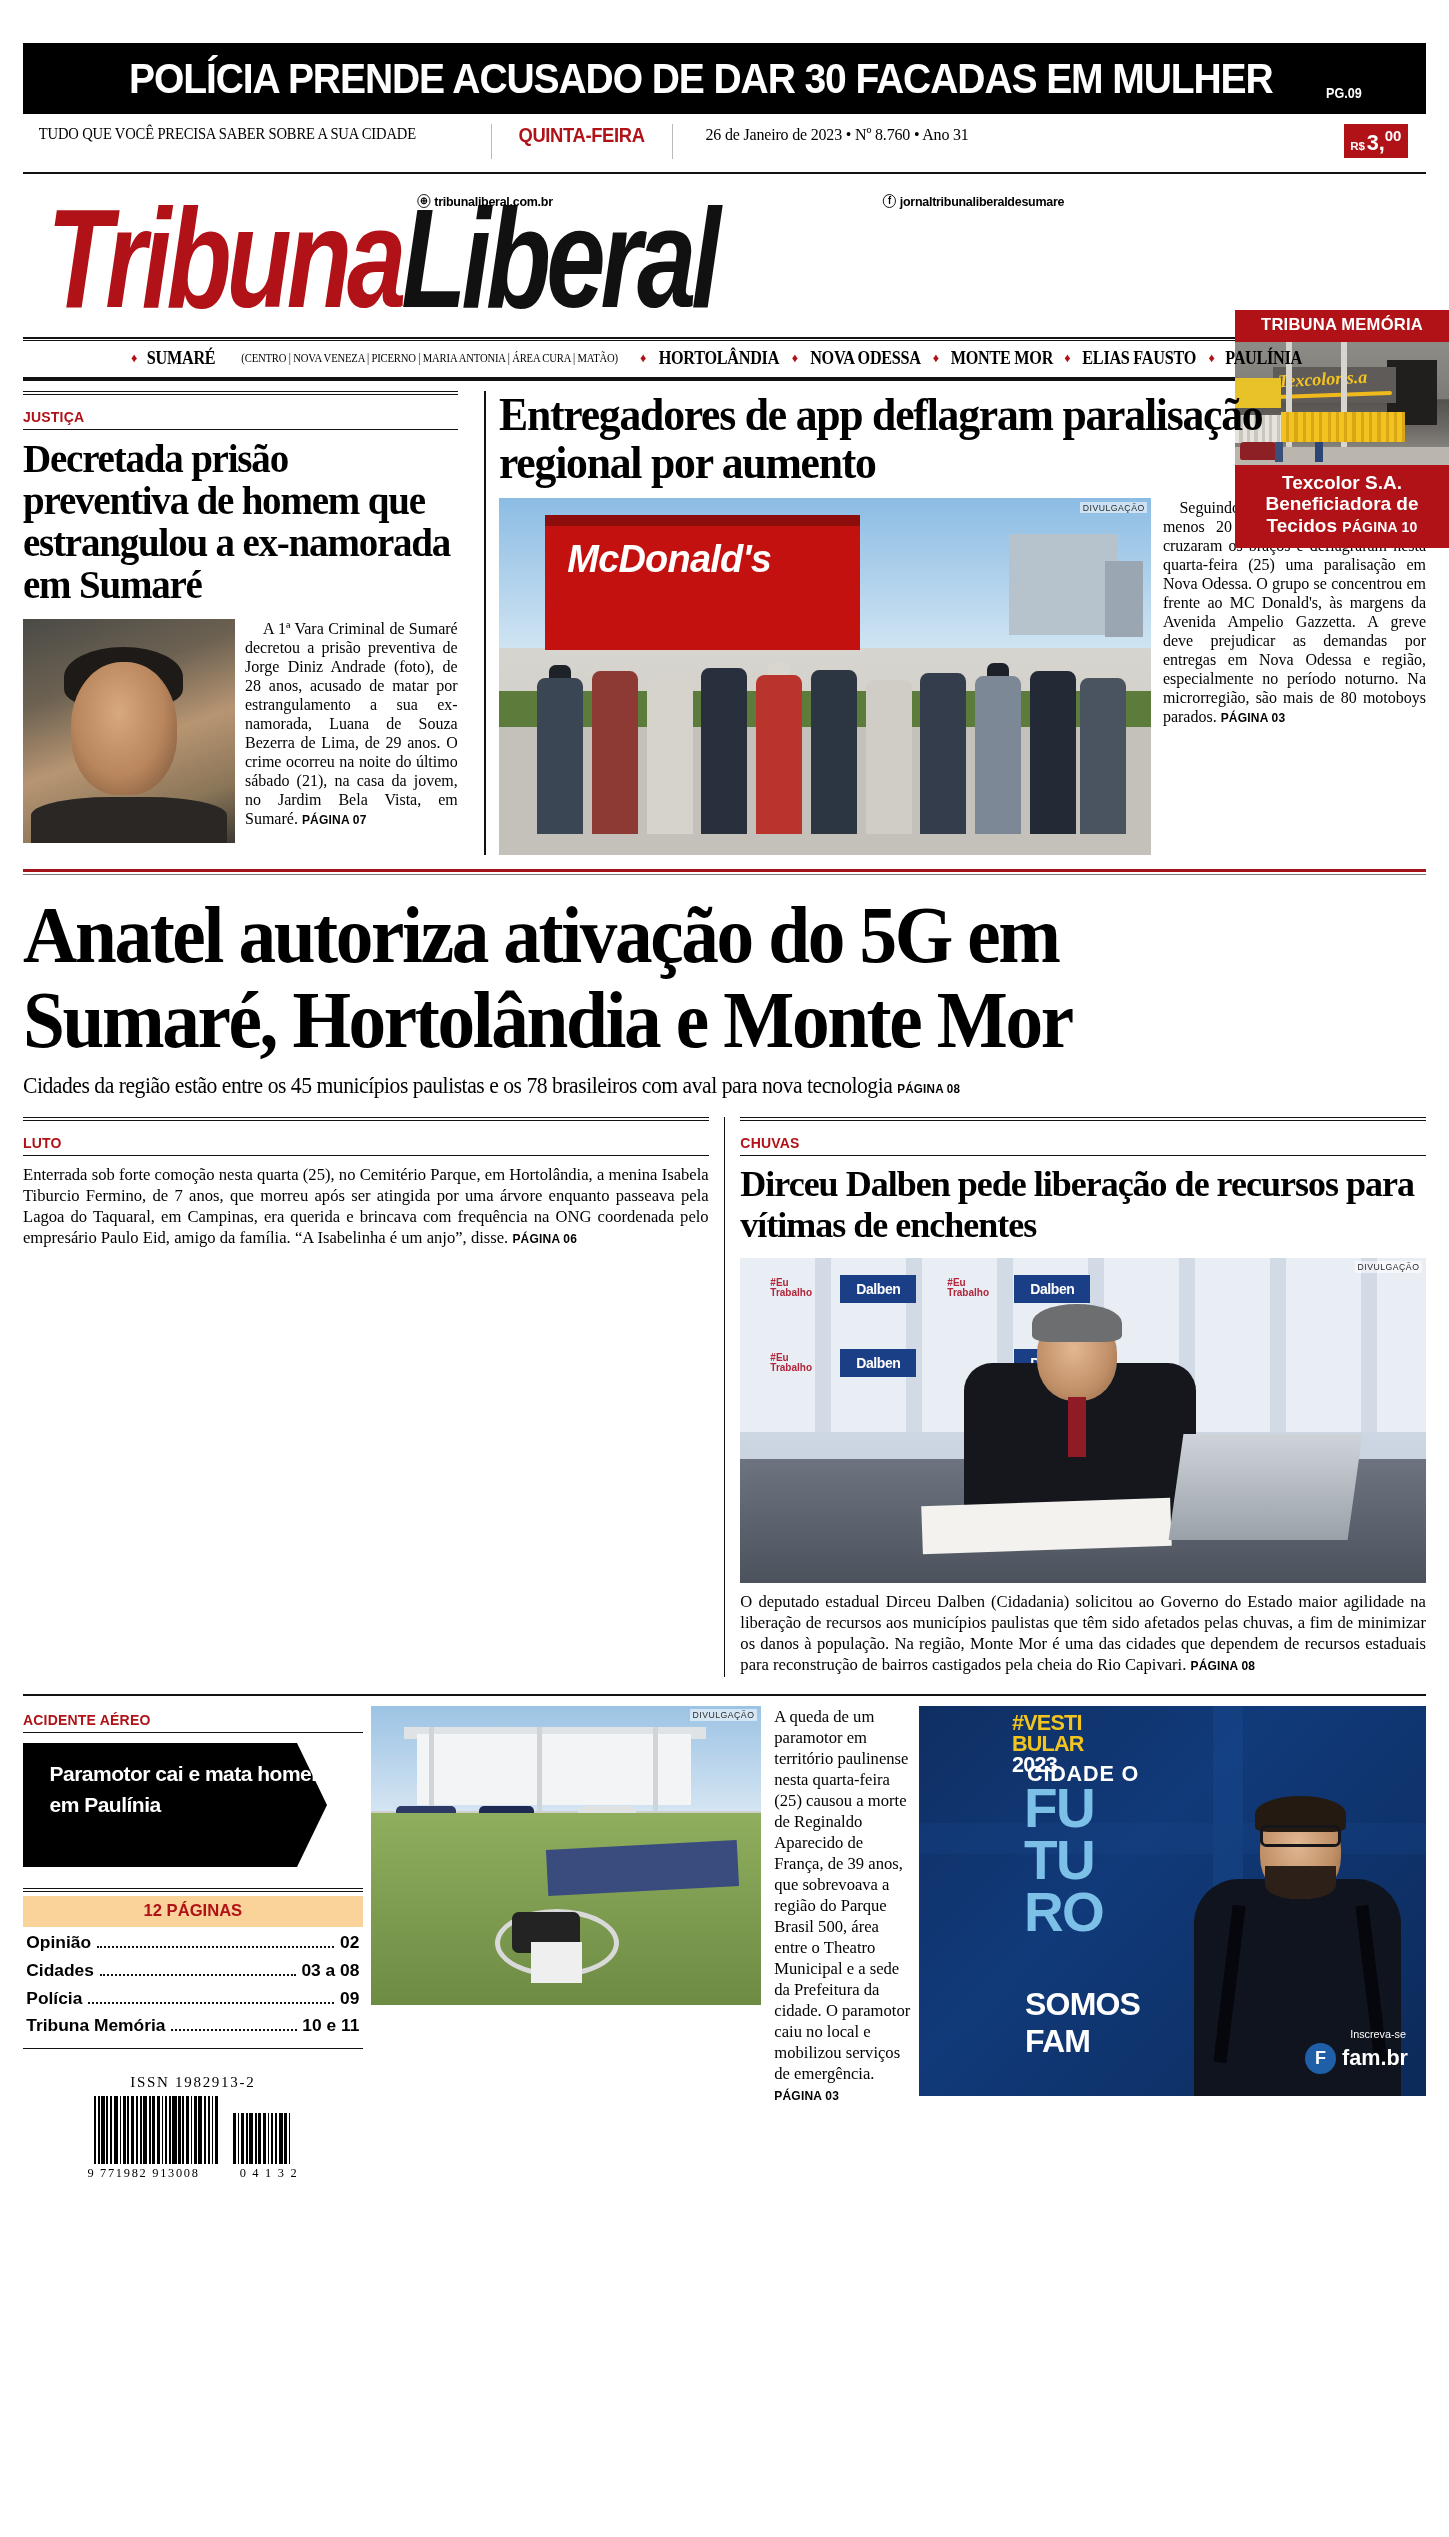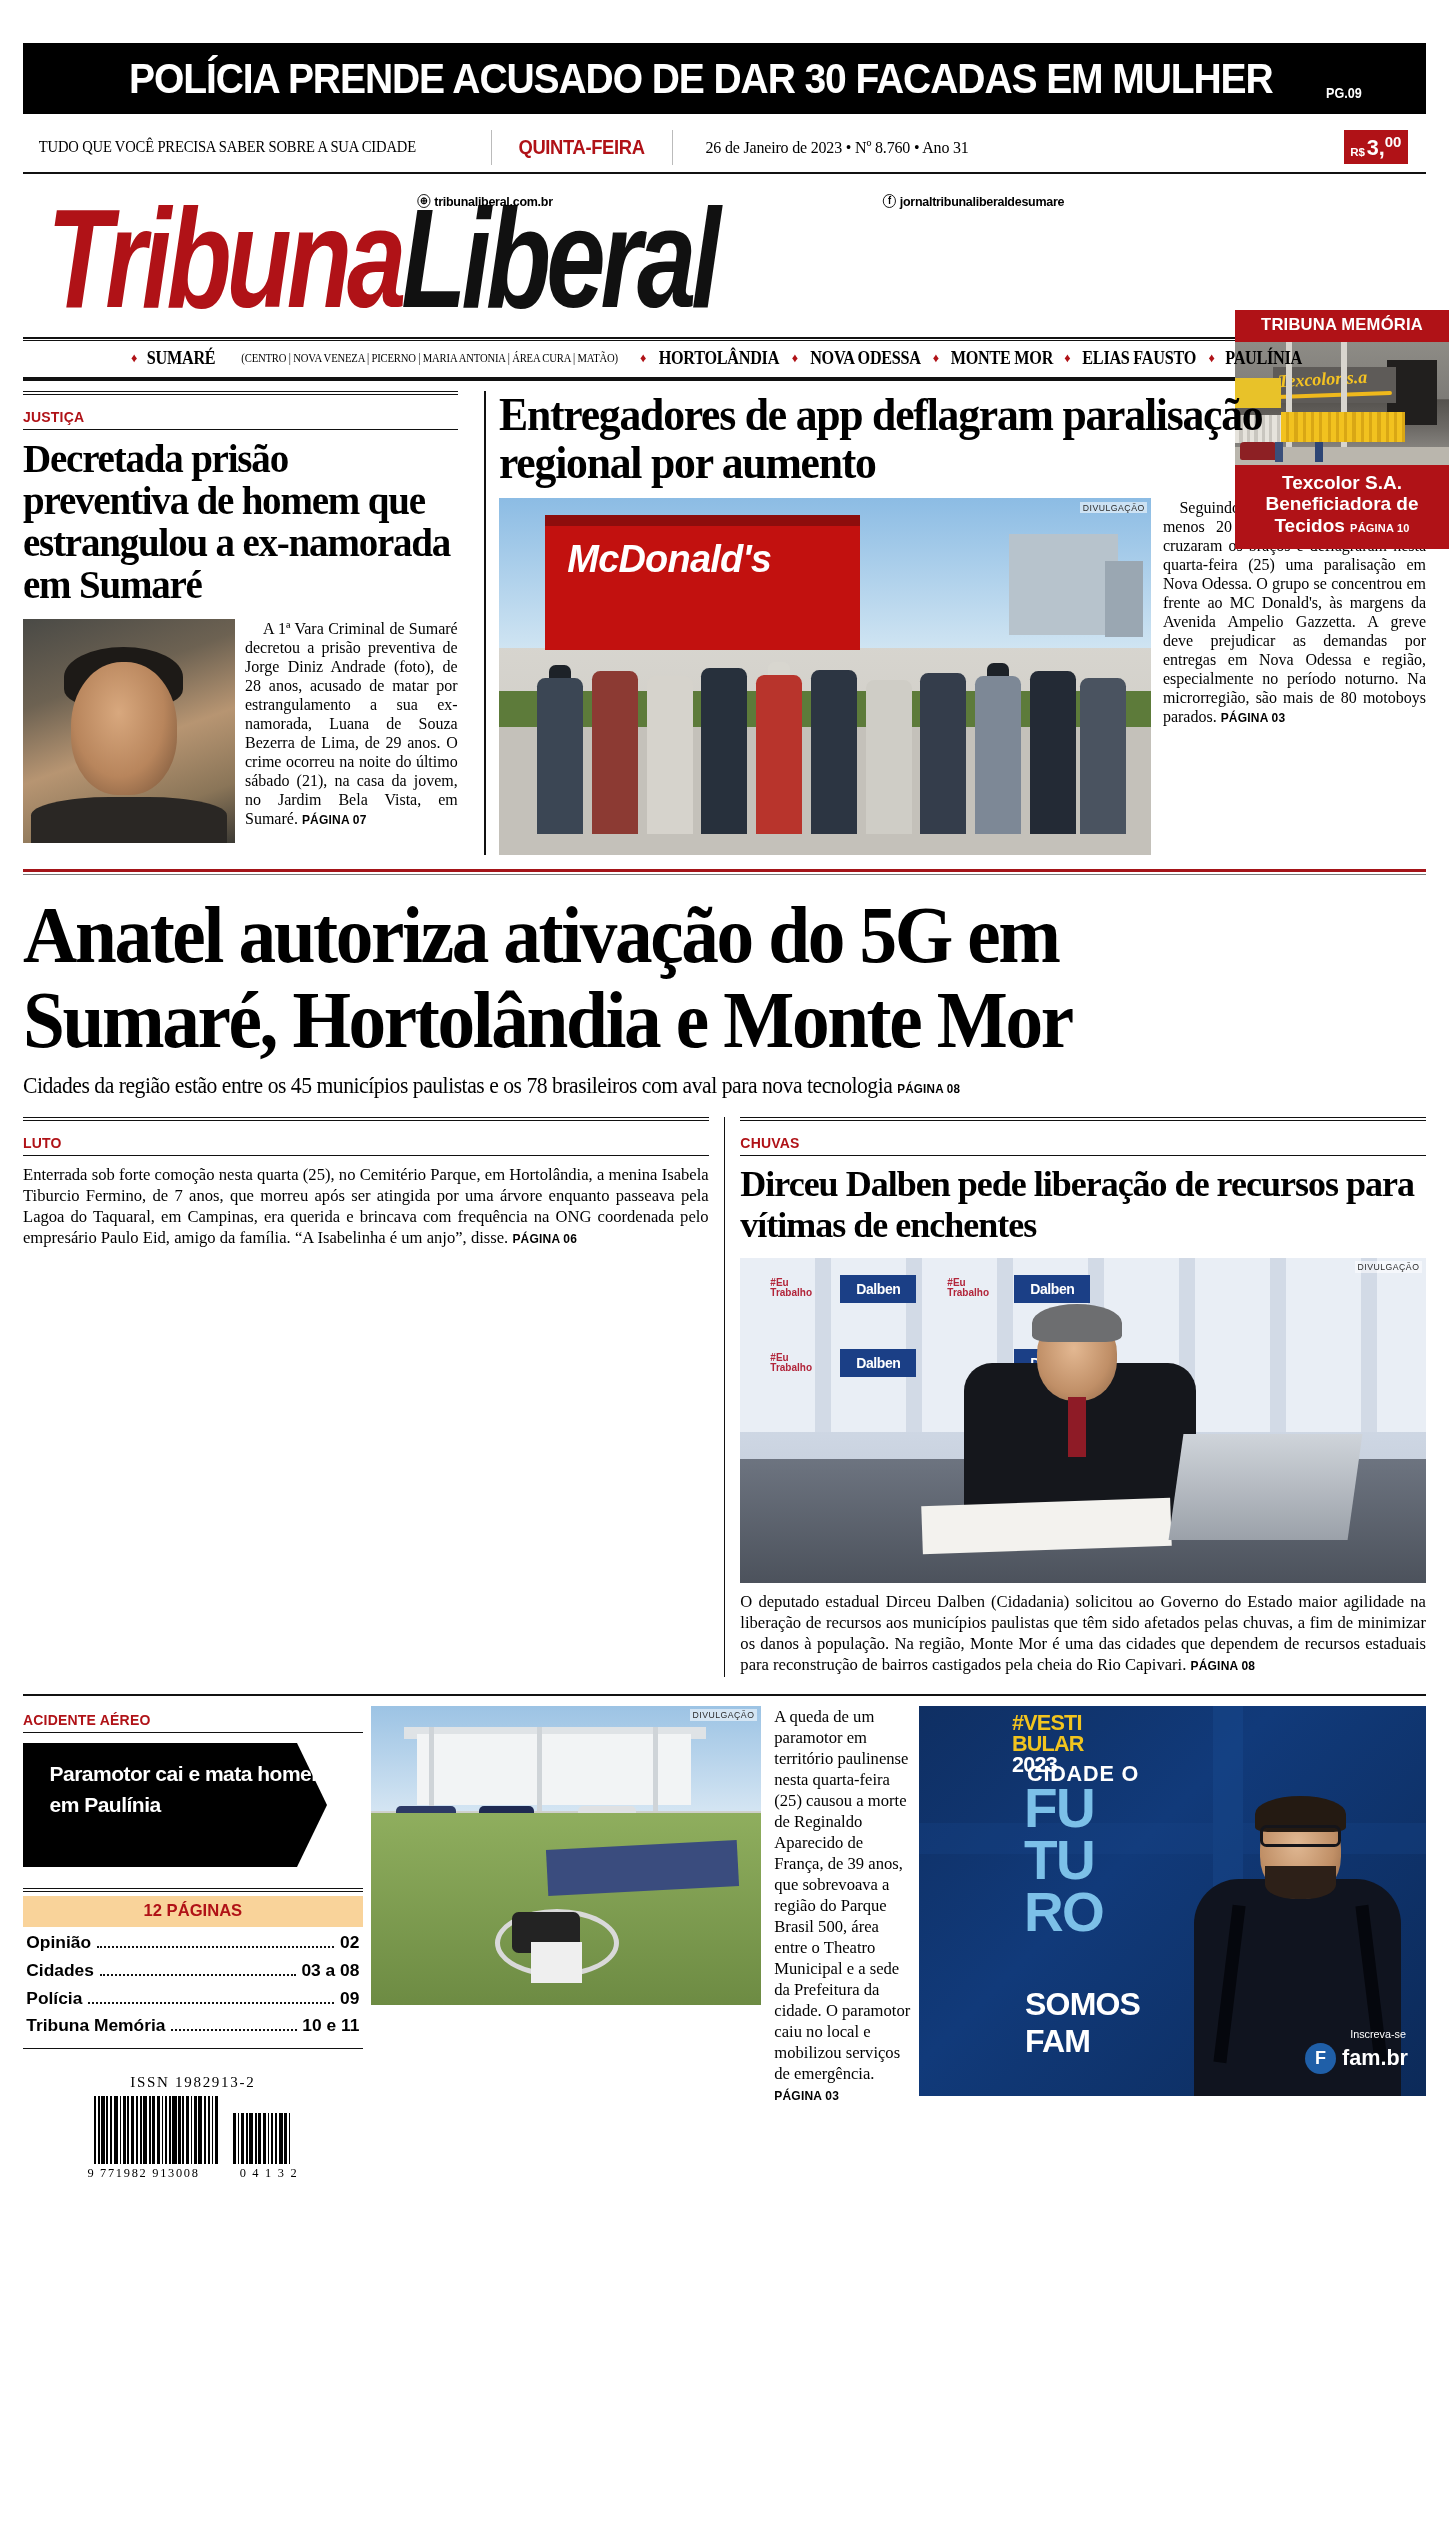--- a/index.html
+++ b/index.html
@@ -43,7 +43,7 @@
 
   
   .info-bar {
-    display: flex; align-items: center;
+    display: flex; align-items: flex-start;
     height: 46px;
     margin-top: 10px;
     position: relative;

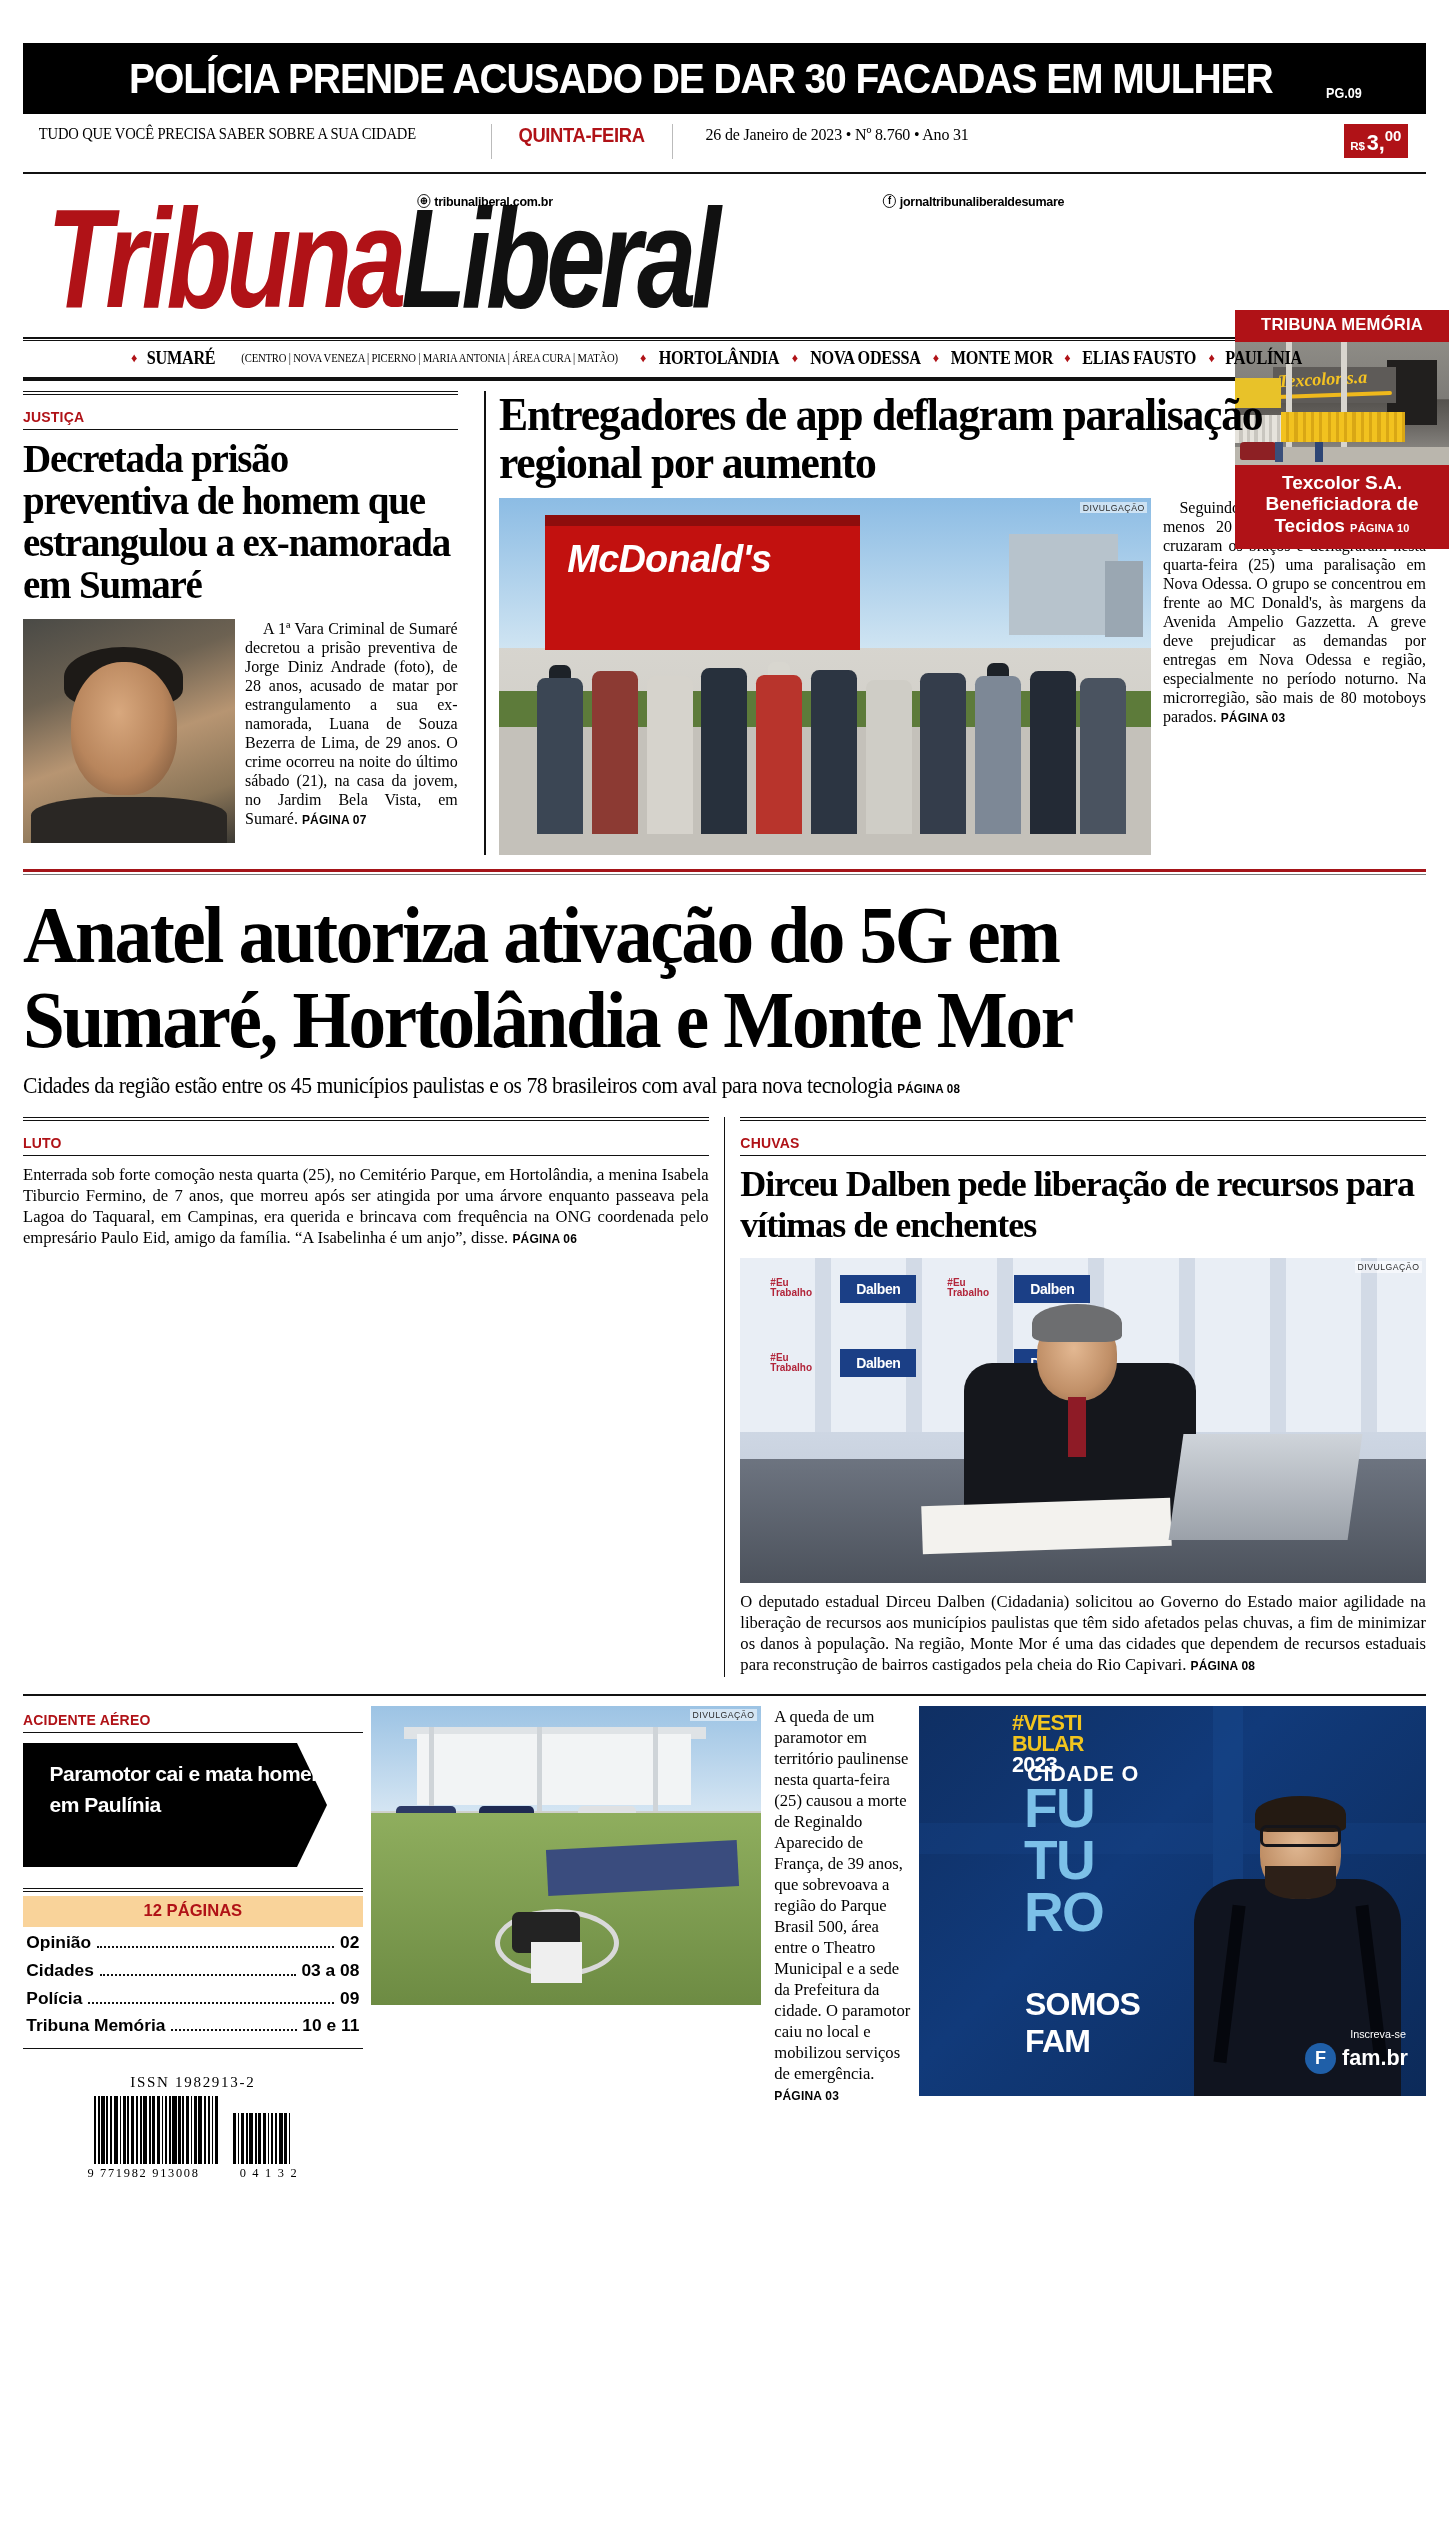--- a/index.html
+++ b/index.html
@@ -175,7 +175,7 @@
     font-weight: 700; font-size: 19px; line-height: 21.6px;
     text-align: center; padding: 6.6px 5px 10px;
   }
-  .memoria-caption .pg { font-size: 11px; letter-spacing: 0.2px; }
+  .memoria-caption .pg { font-size: 14px; letter-spacing: 0.2px; }
 
   
   .rule-dbl { border-top: 2.5px solid #111; border-bottom: 0.8px solid #111; height: 4.1px; margin-top: 5px; }

